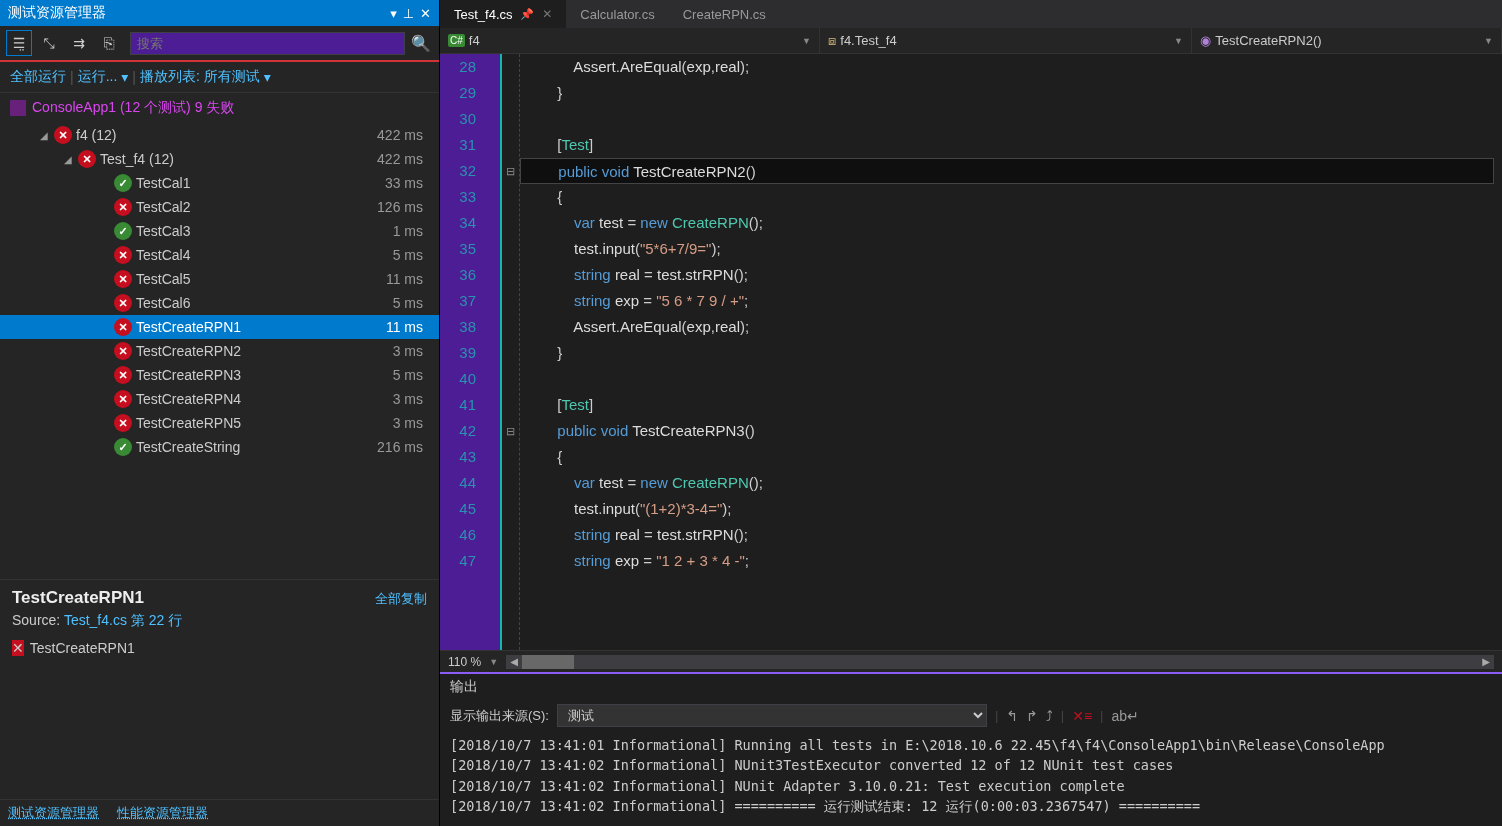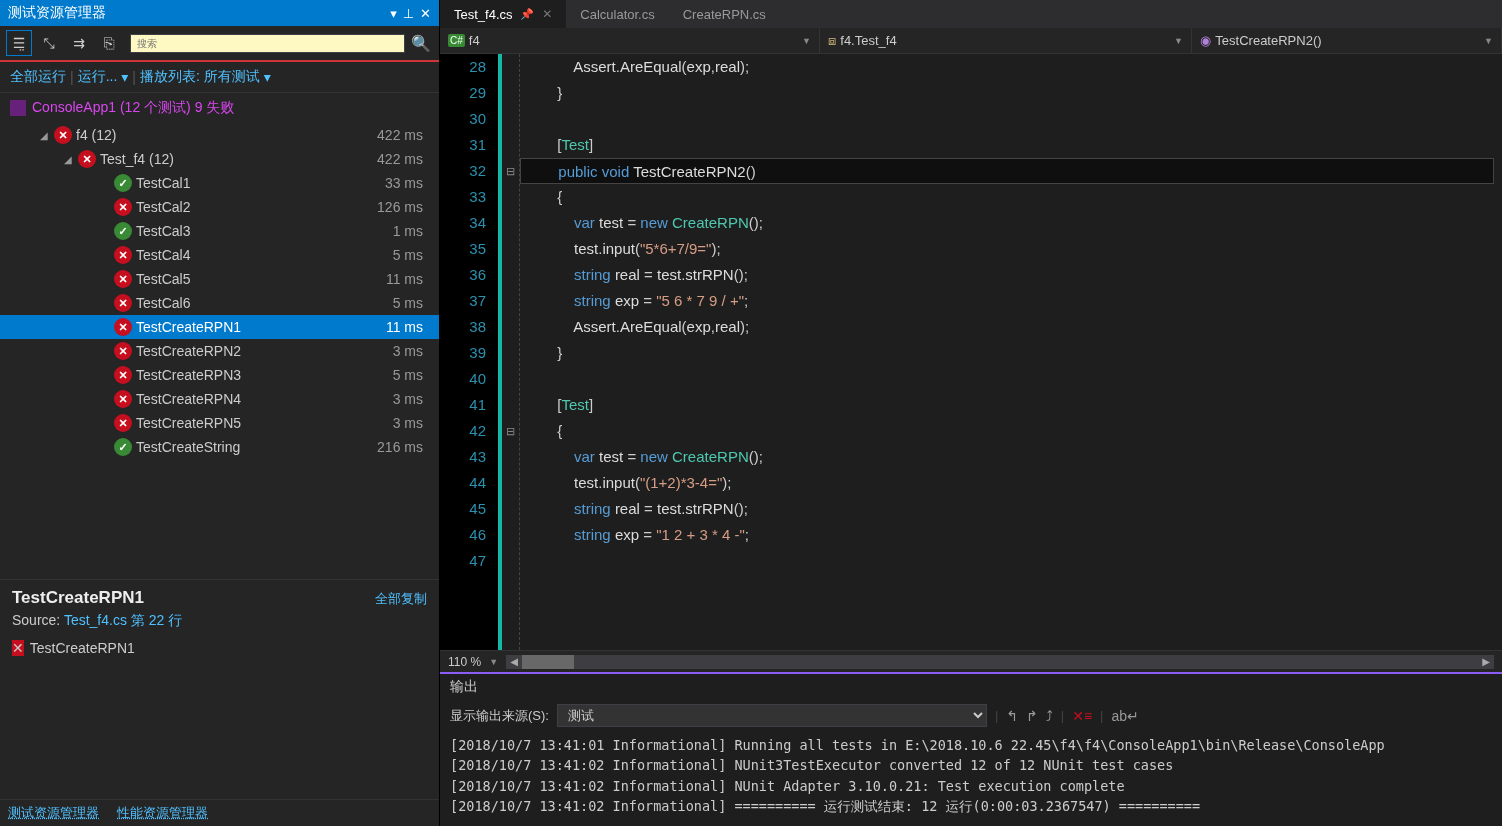--- a/index.html
+++ b/index.html
@@ -11,7 +11,7 @@
 .toolbar { display: flex; align-items: center; padding: 4px 6px; gap: 4px; border-bottom: 2px solid #d13438; }
 .toolbar-btn { width: 26px; height: 26px; display: flex; align-items: center; justify-content: center; color: #ccc; cursor: pointer; font-size: 14px; }
 .toolbar-btn.active { border: 1px solid #007acc; }
-.search-box { flex: 1; background: #fef9c3; border: 1px solid #3f3f46; color: #888; padding: 3px 6px; font-size: 10px; margin-left: 4px; }
+.search-box { flex: 1; background: #4c1d95; border: 1px solid #3f3f46; color: #888; padding: 3px 6px; font-size: 13px; margin-left: 4px; }
 .search-icon-btn { width: 24px; text-align: center; color: #ccc; cursor: pointer; }
 .run-bar { display: flex; gap: 4px; padding: 6px 10px; font-size: 14px; color: #4fc1ff; border-bottom: 1px solid #333; align-items: center; }
 .run-bar .sep { color: #555; }

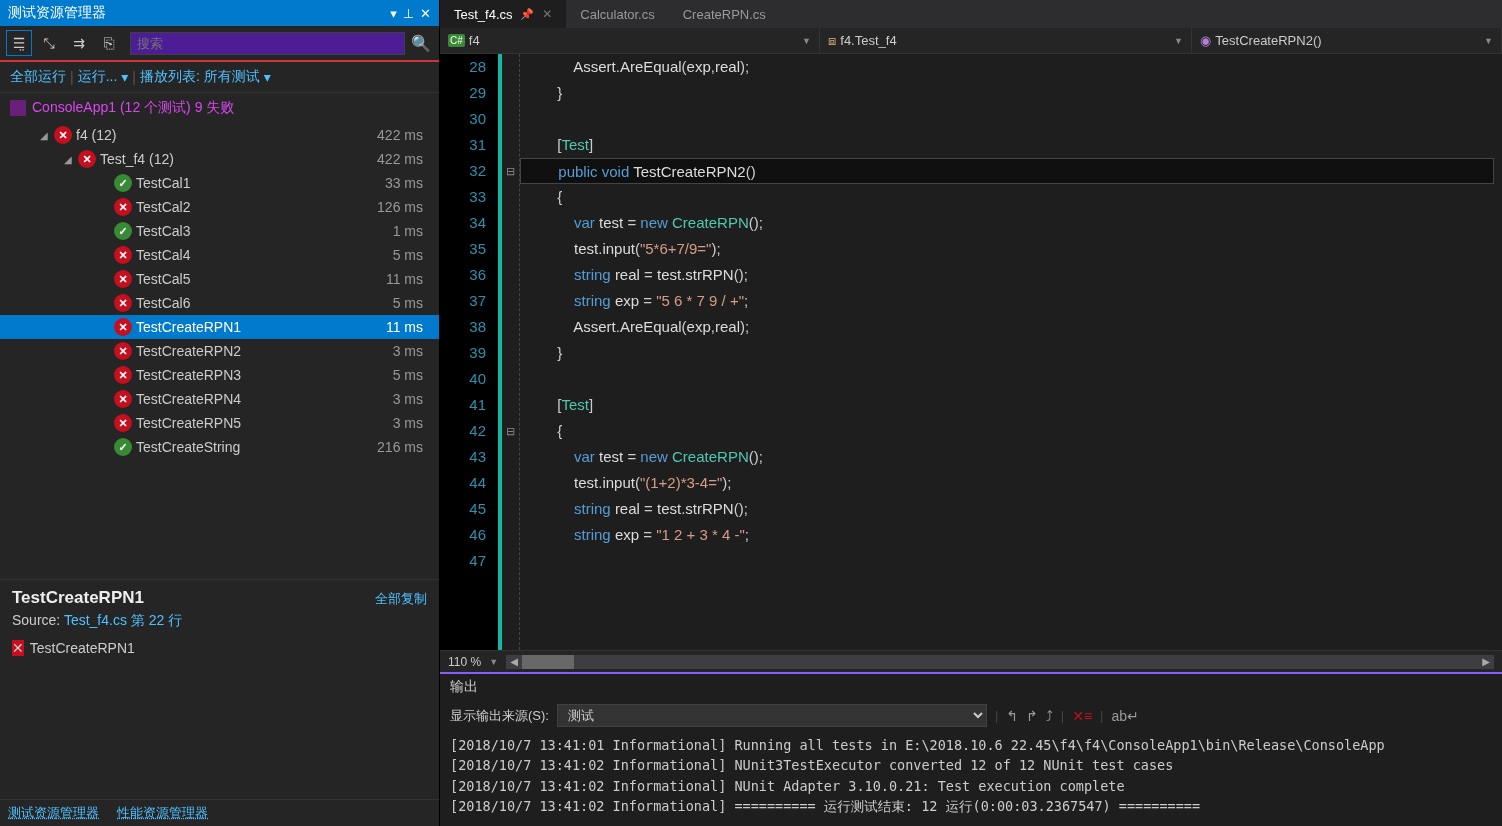--- a/index.html
+++ b/index.html
@@ -59,7 +59,7 @@
 .bc-class { color: #d7ba7d; }
 .bc-method { color: #b180d7; }
 .editor-area { flex: 1; display: flex; overflow: hidden; background: #1e1e1e; font-family: Consolas, monospace; font-size: 15px; position: relative; }
-.gutter { width: 62px; background: #000000; color: #2b91af; text-align: right; padding-right: 12px; flex-shrink: 0; border-right: 4px solid #14b8a6; }
+.gutter { width: 62px; background: #4c1d95; color: #2b91af; text-align: right; padding-right: 24px; flex-shrink: 0; border-right: 2px solid #14b8a6; }
 .gutter div { height: 26px; line-height: 26px; }
 .fold-col { width: 18px; flex-shrink: 0; color: #888; font-size: 11px; border-right: 1px dashed #444; }
 .fold-col div { height: 26px; display: flex; align-items: center; justify-content: center; }

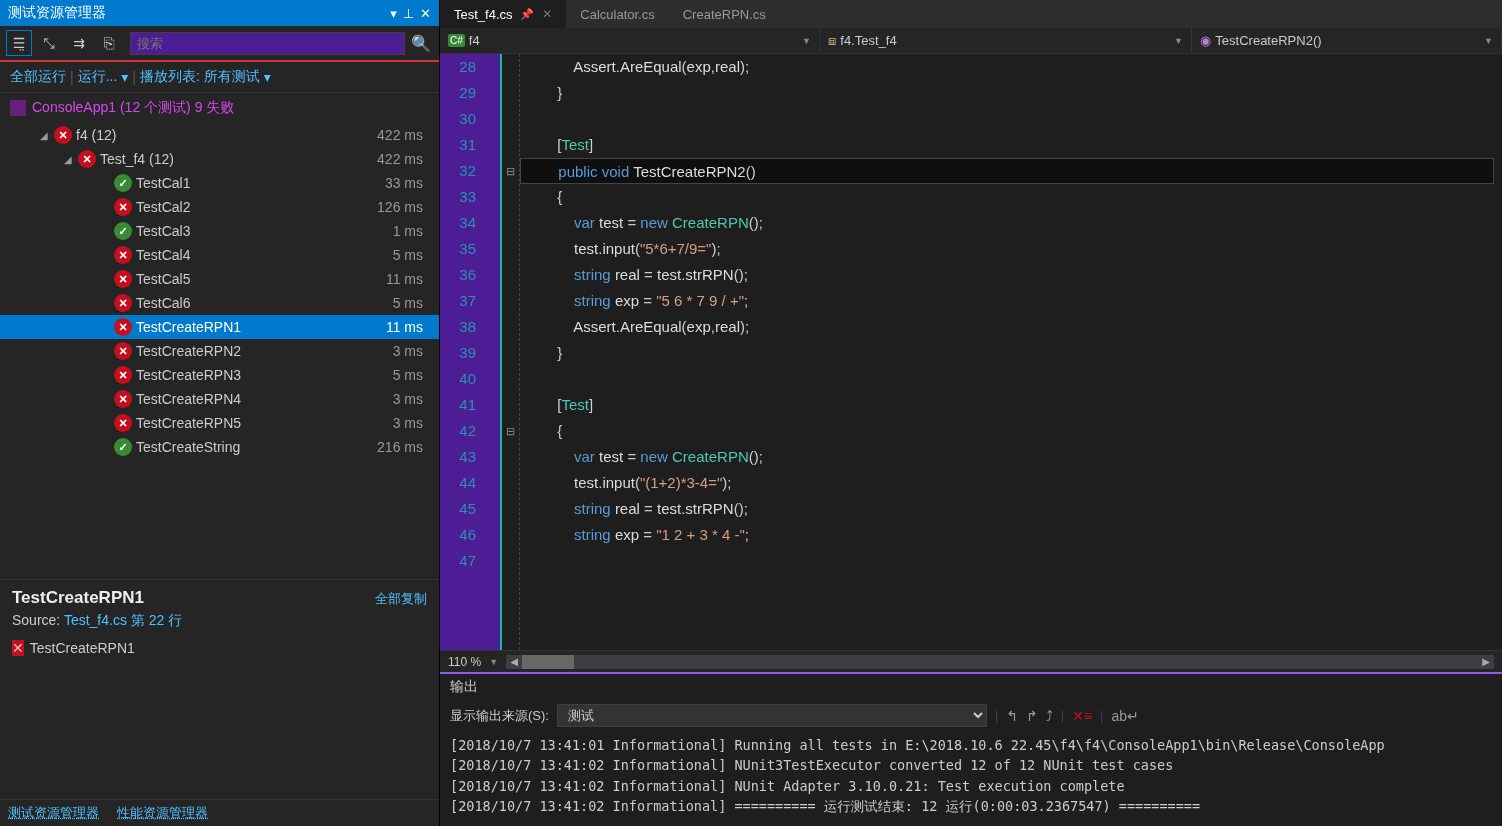--- a/index.html
+++ b/index.html
@@ -330,6 +330,7 @@
         <div class="code-line">        }</div>
         <div class="code-line">&nbsp;</div>
         <div class="code-line">        [<span class="attr">Test</span>]</div>
+        <div class="code-line">        <span class="kw">public</span> <span class="kw">void</span> <span class="id">TestCreateRPN3</span>()</div>
         <div class="code-line">        {</div>
         <div class="code-line">            <span class="kw">var</span> <span class="id">test</span> = <span class="kw">new</span> <span class="type">CreateRPN</span>();</div>
         <div class="code-line">            <span class="id">test</span>.<span class="id">input</span>(<span class="str">"(1+2)*3-4="</span>);</div>

